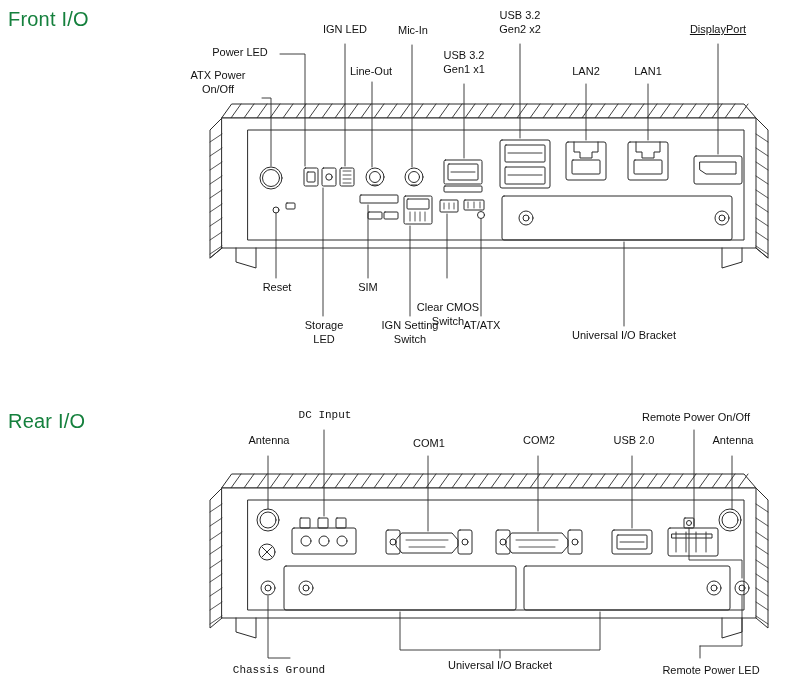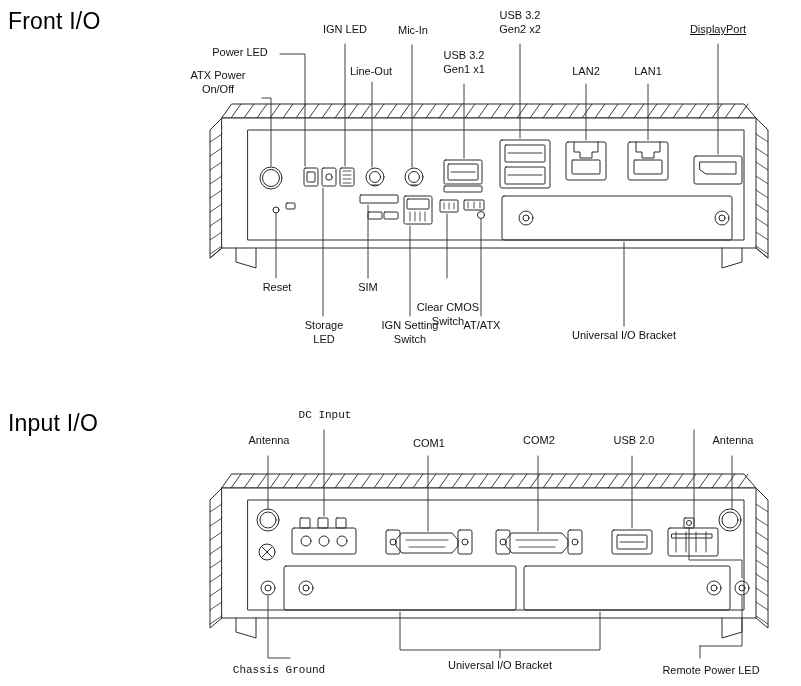--- a/index.html
+++ b/index.html
@@ -29,8 +29,8 @@
   }
   .section-title {
     position: absolute;
-    font-size: 23px;
-    color: #000000;
+    font-size: 20px;
+    color: #15803d;
     letter-spacing: .2px;
     white-space: nowrap;
   }

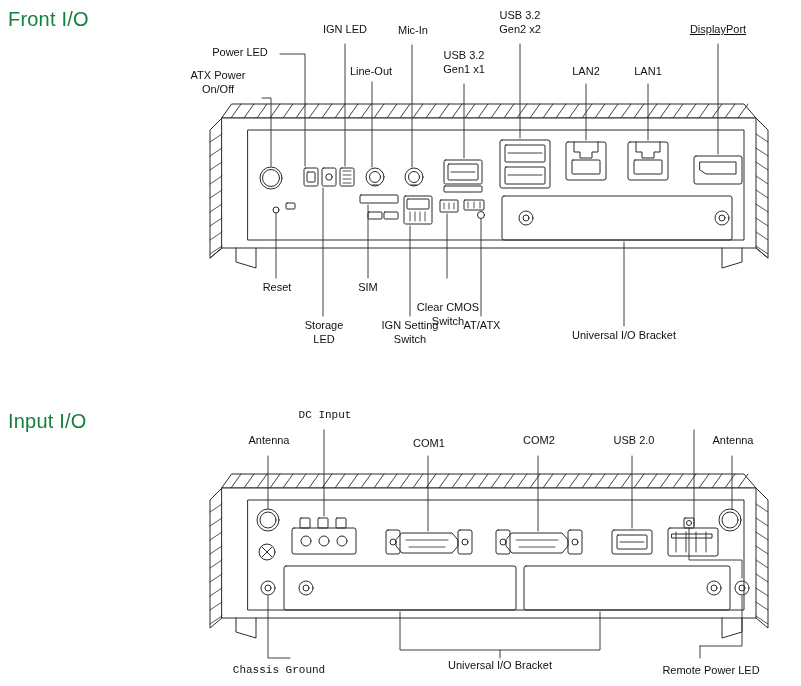--- a/index.html
+++ b/index.html
@@ -387,7 +387,7 @@
   </svg>
 
   <div class="section-title" style="left:8px; top:8px;">Front I/O</div>
-  <div class="section-title" style="left:8px; top:410px;">Input I/O</div>
+  <div class="section-title" style="left:8px; top:410px;">Rear I/O</div>
 
   <div class="lbl" style="left:172px; top:68px; width:92px;">ATX Power
 On/Off</div>

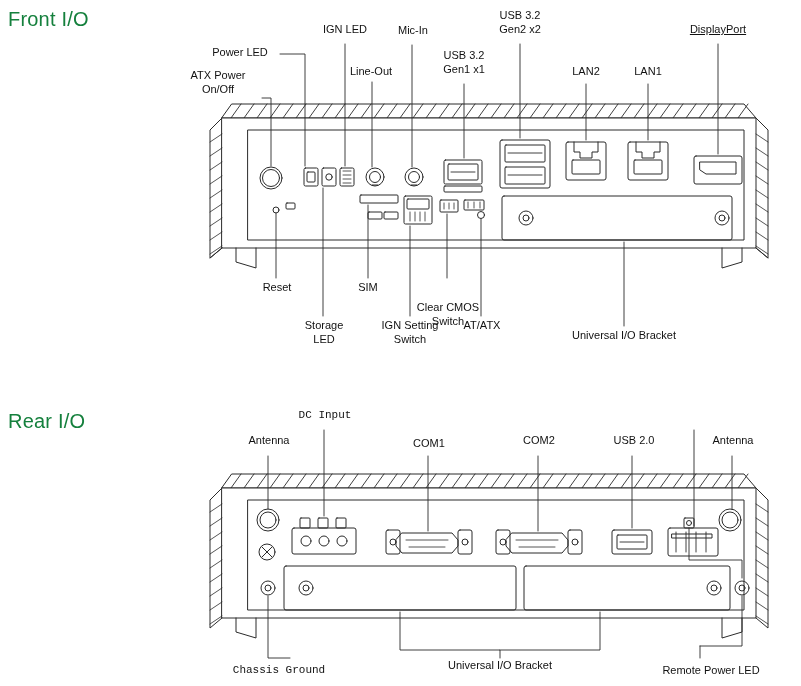--- a/index.html
+++ b/index.html
@@ -419,6 +419,7 @@
   <div class="lbl" style="left:398px; top:436px; width:62px;">COM1</div>
   <div class="lbl" style="left:508px; top:433px; width:62px;">COM2</div>
   <div class="lbl" style="left:598px; top:433px; width:72px;">USB 2.0</div>
+  <div class="lbl" style="left:614px; top:410px; width:164px;">Remote Power On/Off</div>
   <div class="lbl" style="left:694px; top:433px; width:78px;">Antenna</div>
 
   <div class="lbl" style="left:216px; top:663px; width:126px;font-family:Liberation Mono, monospace;">Chassis Ground</div>

